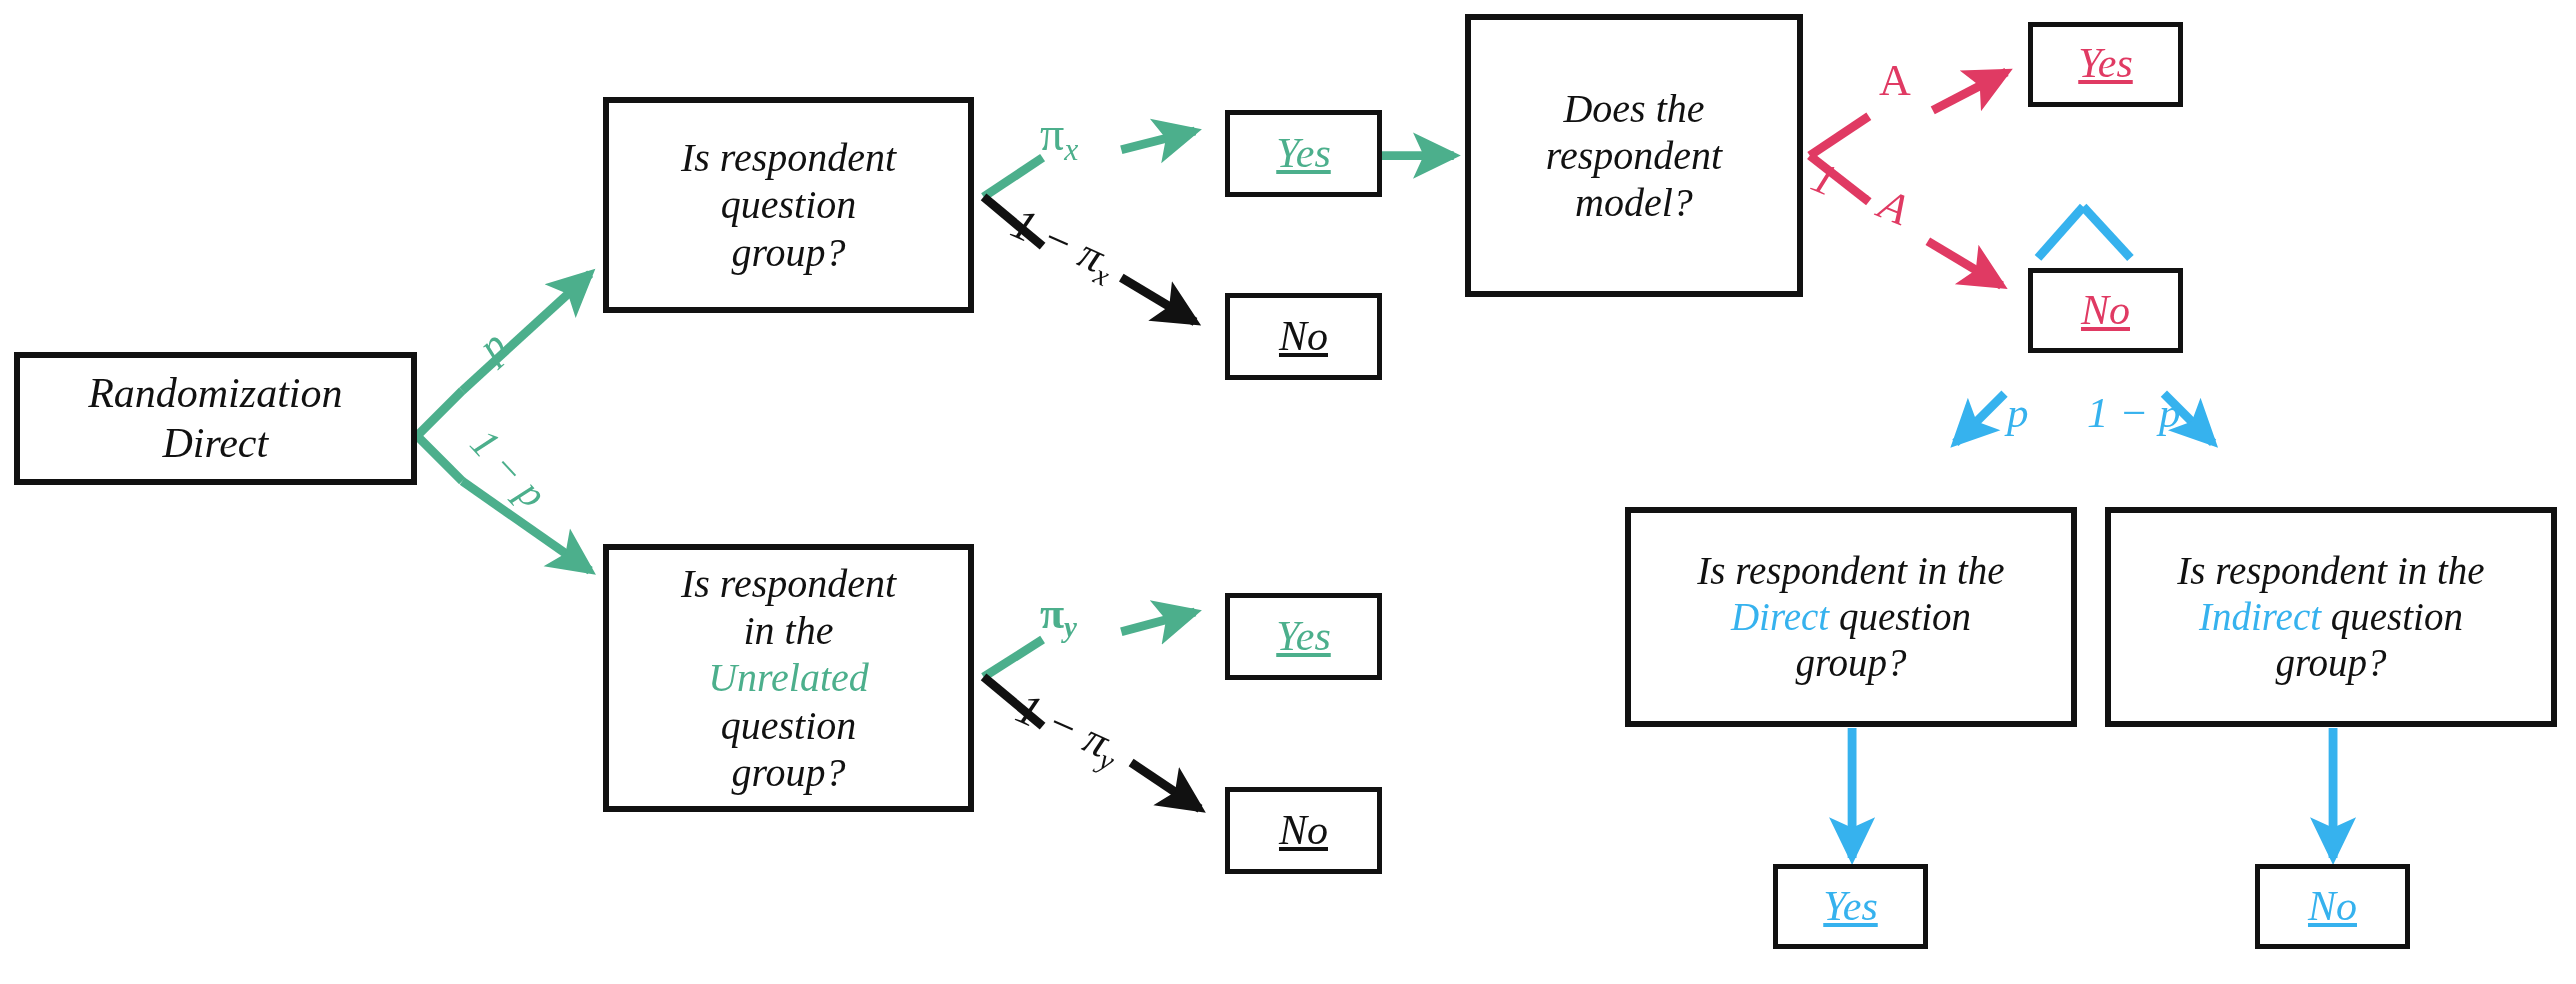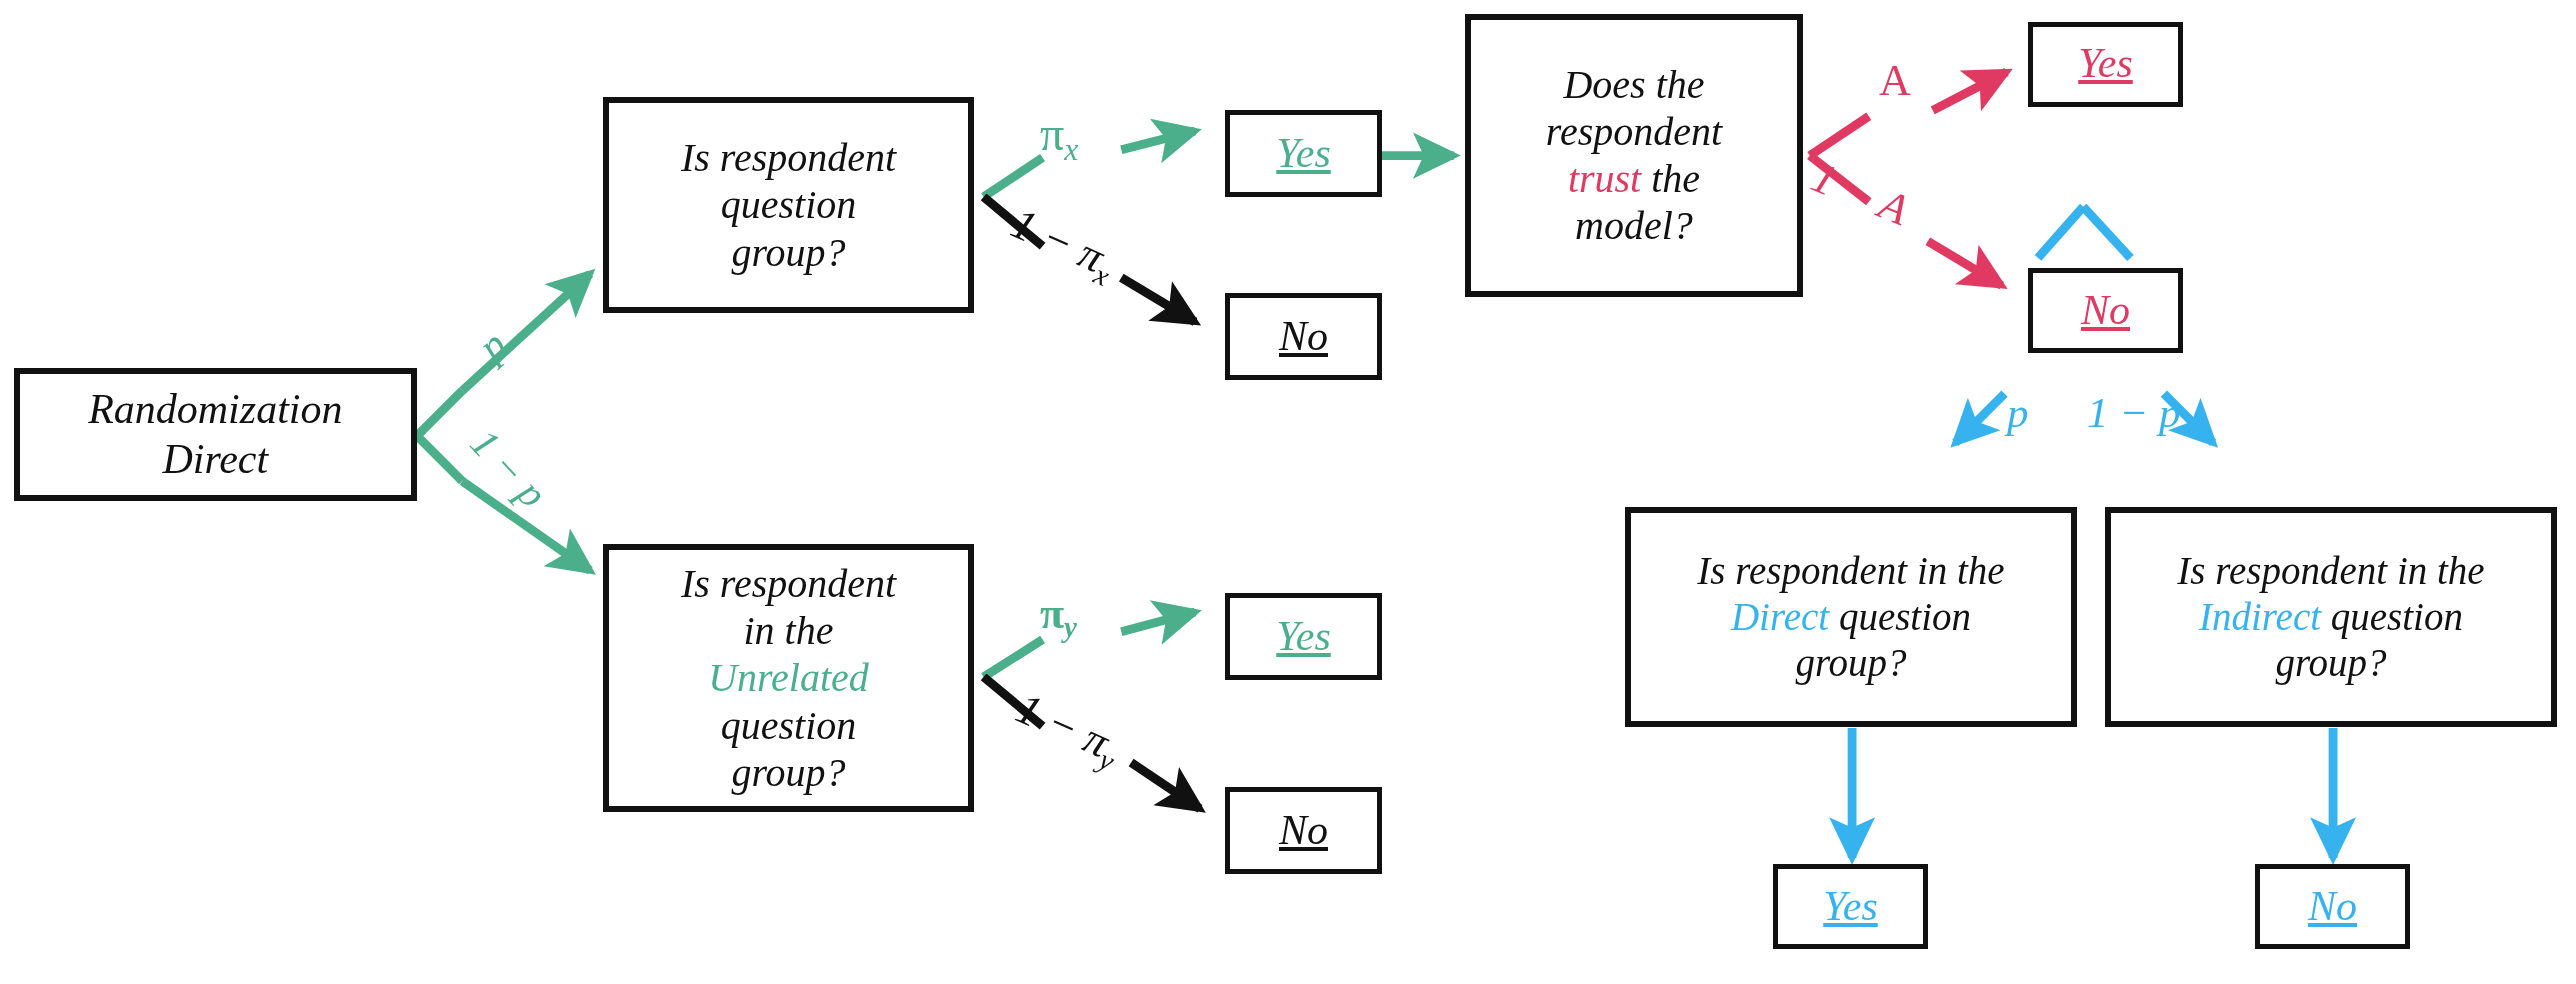--- a/index.html
+++ b/index.html
@@ -145,9 +145,6 @@
     <div class="inner">
       <div>Does the</div>
       <div>respondent</div>
-      <div>
-        <span class="em-pink">trust</span><span> the</span>
-      </div>
       <div>model?</div>
     </div>
   </div>

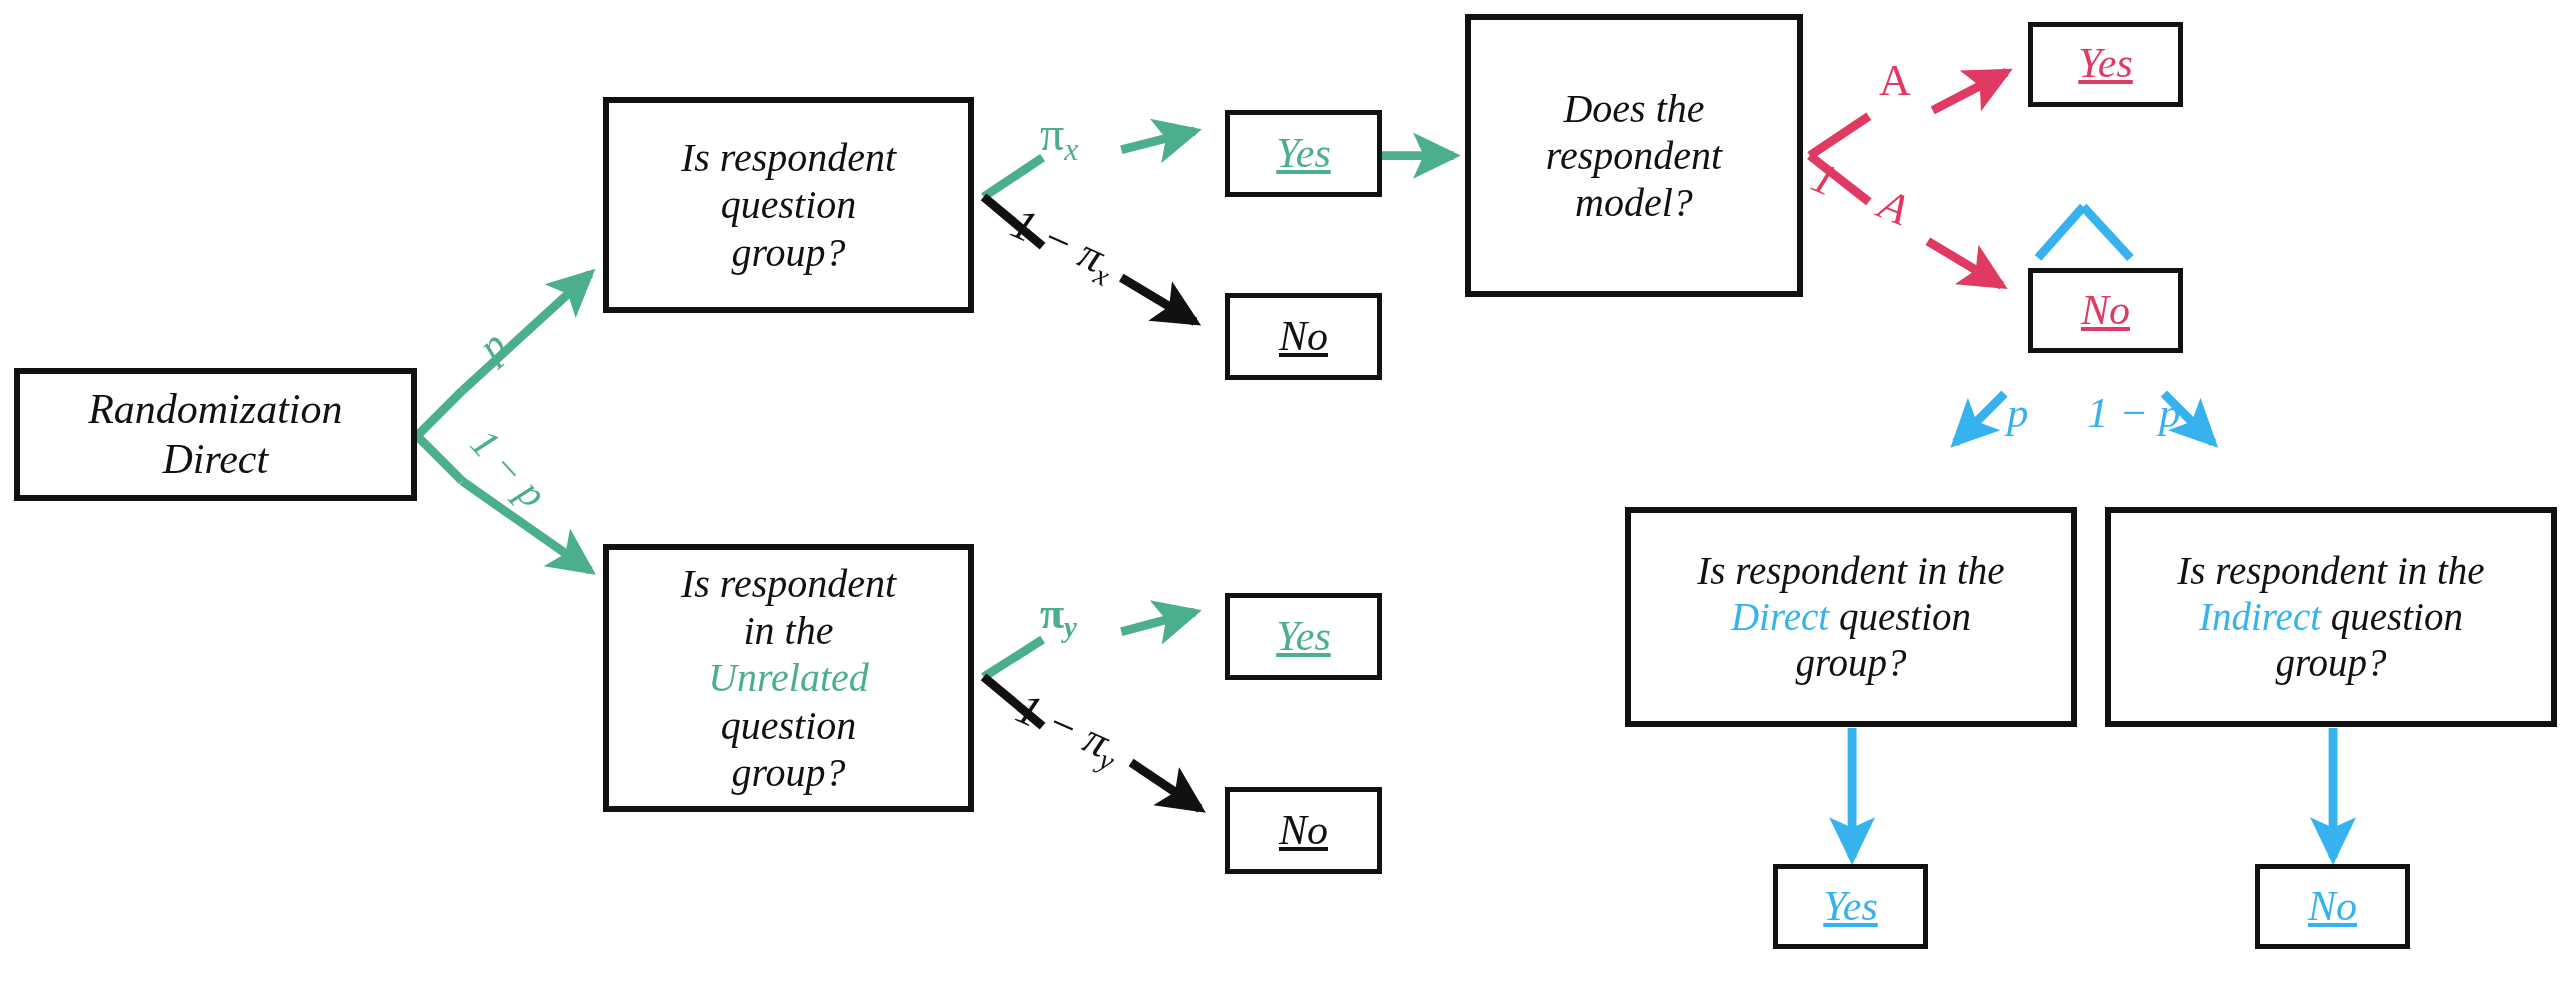--- a/index.html
+++ b/index.html
@@ -118,7 +118,7 @@
     <path d="M2372,740 L2372,872" stroke="#36B2EE" stroke-width="9" fill="none" marker-end="url(#ah-blue)"></path>
   </svg>
 
-  <div class="node" style="left:13.8px; top:368px; width:403px; height:133px; font-size:42px;">
+  <div class="node" style="left:13.8px; top:352px; width:403px; height:133px; font-size:42px;">
     <div class="inner">
       <div>Randomization</div>
       <div>Direct</div>

